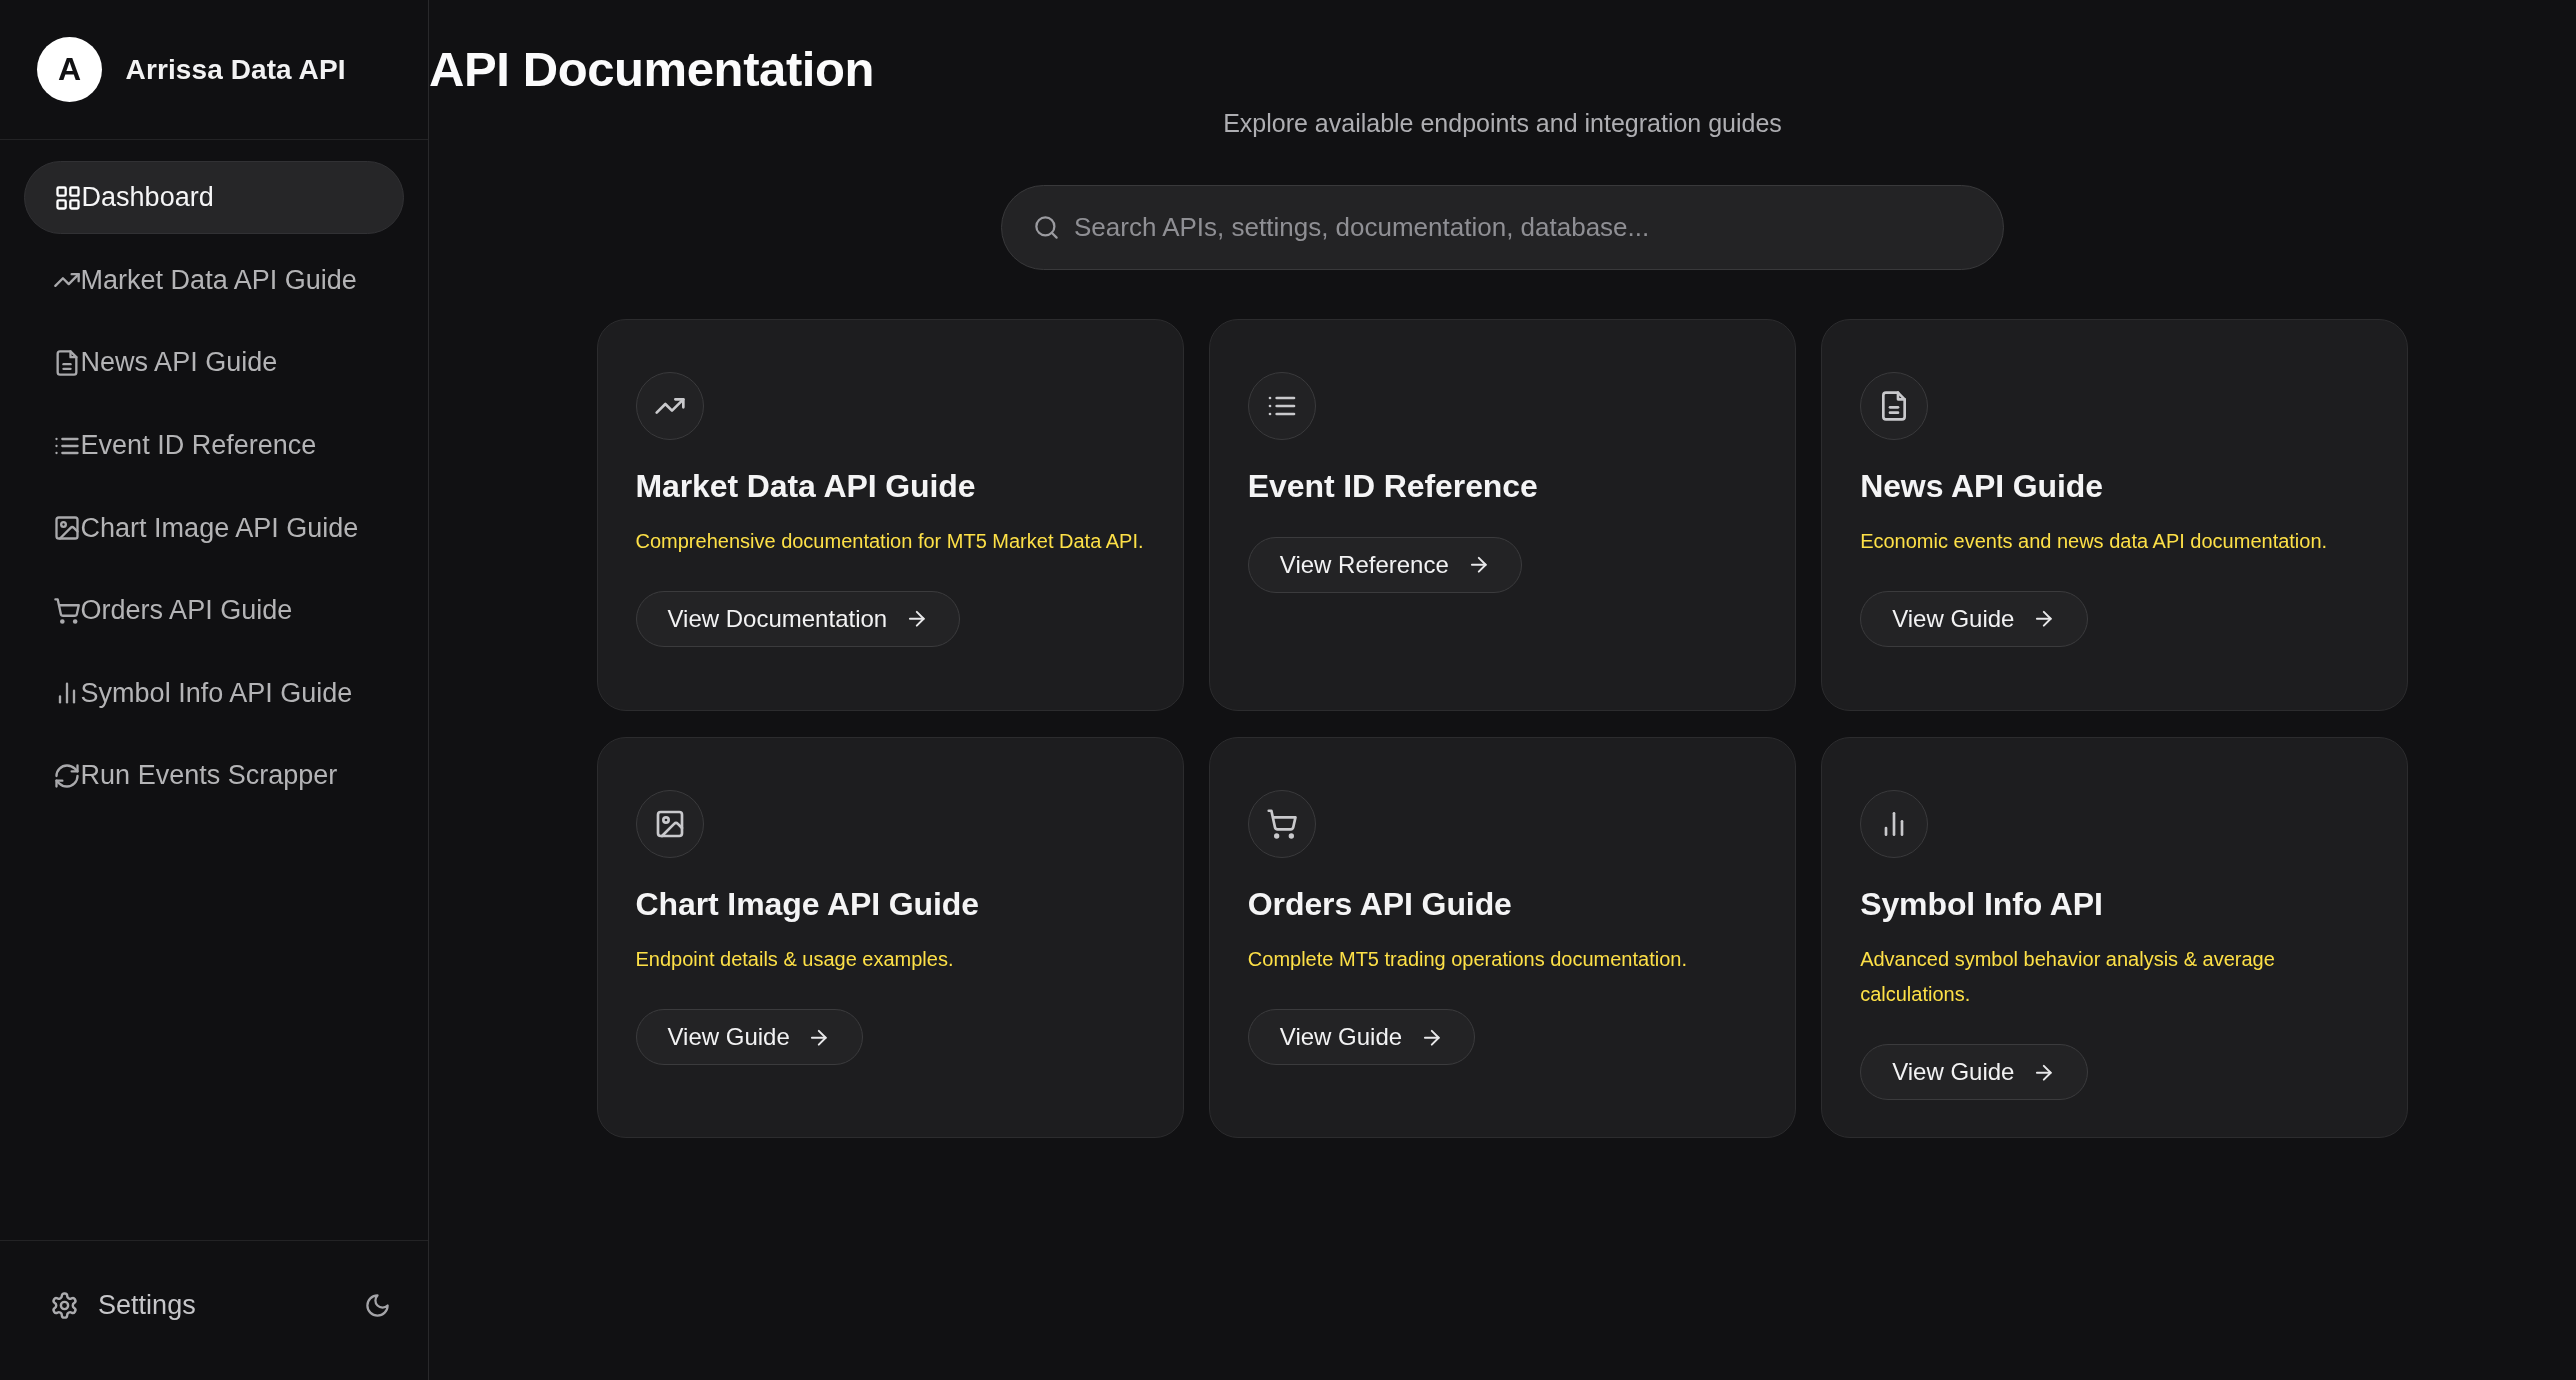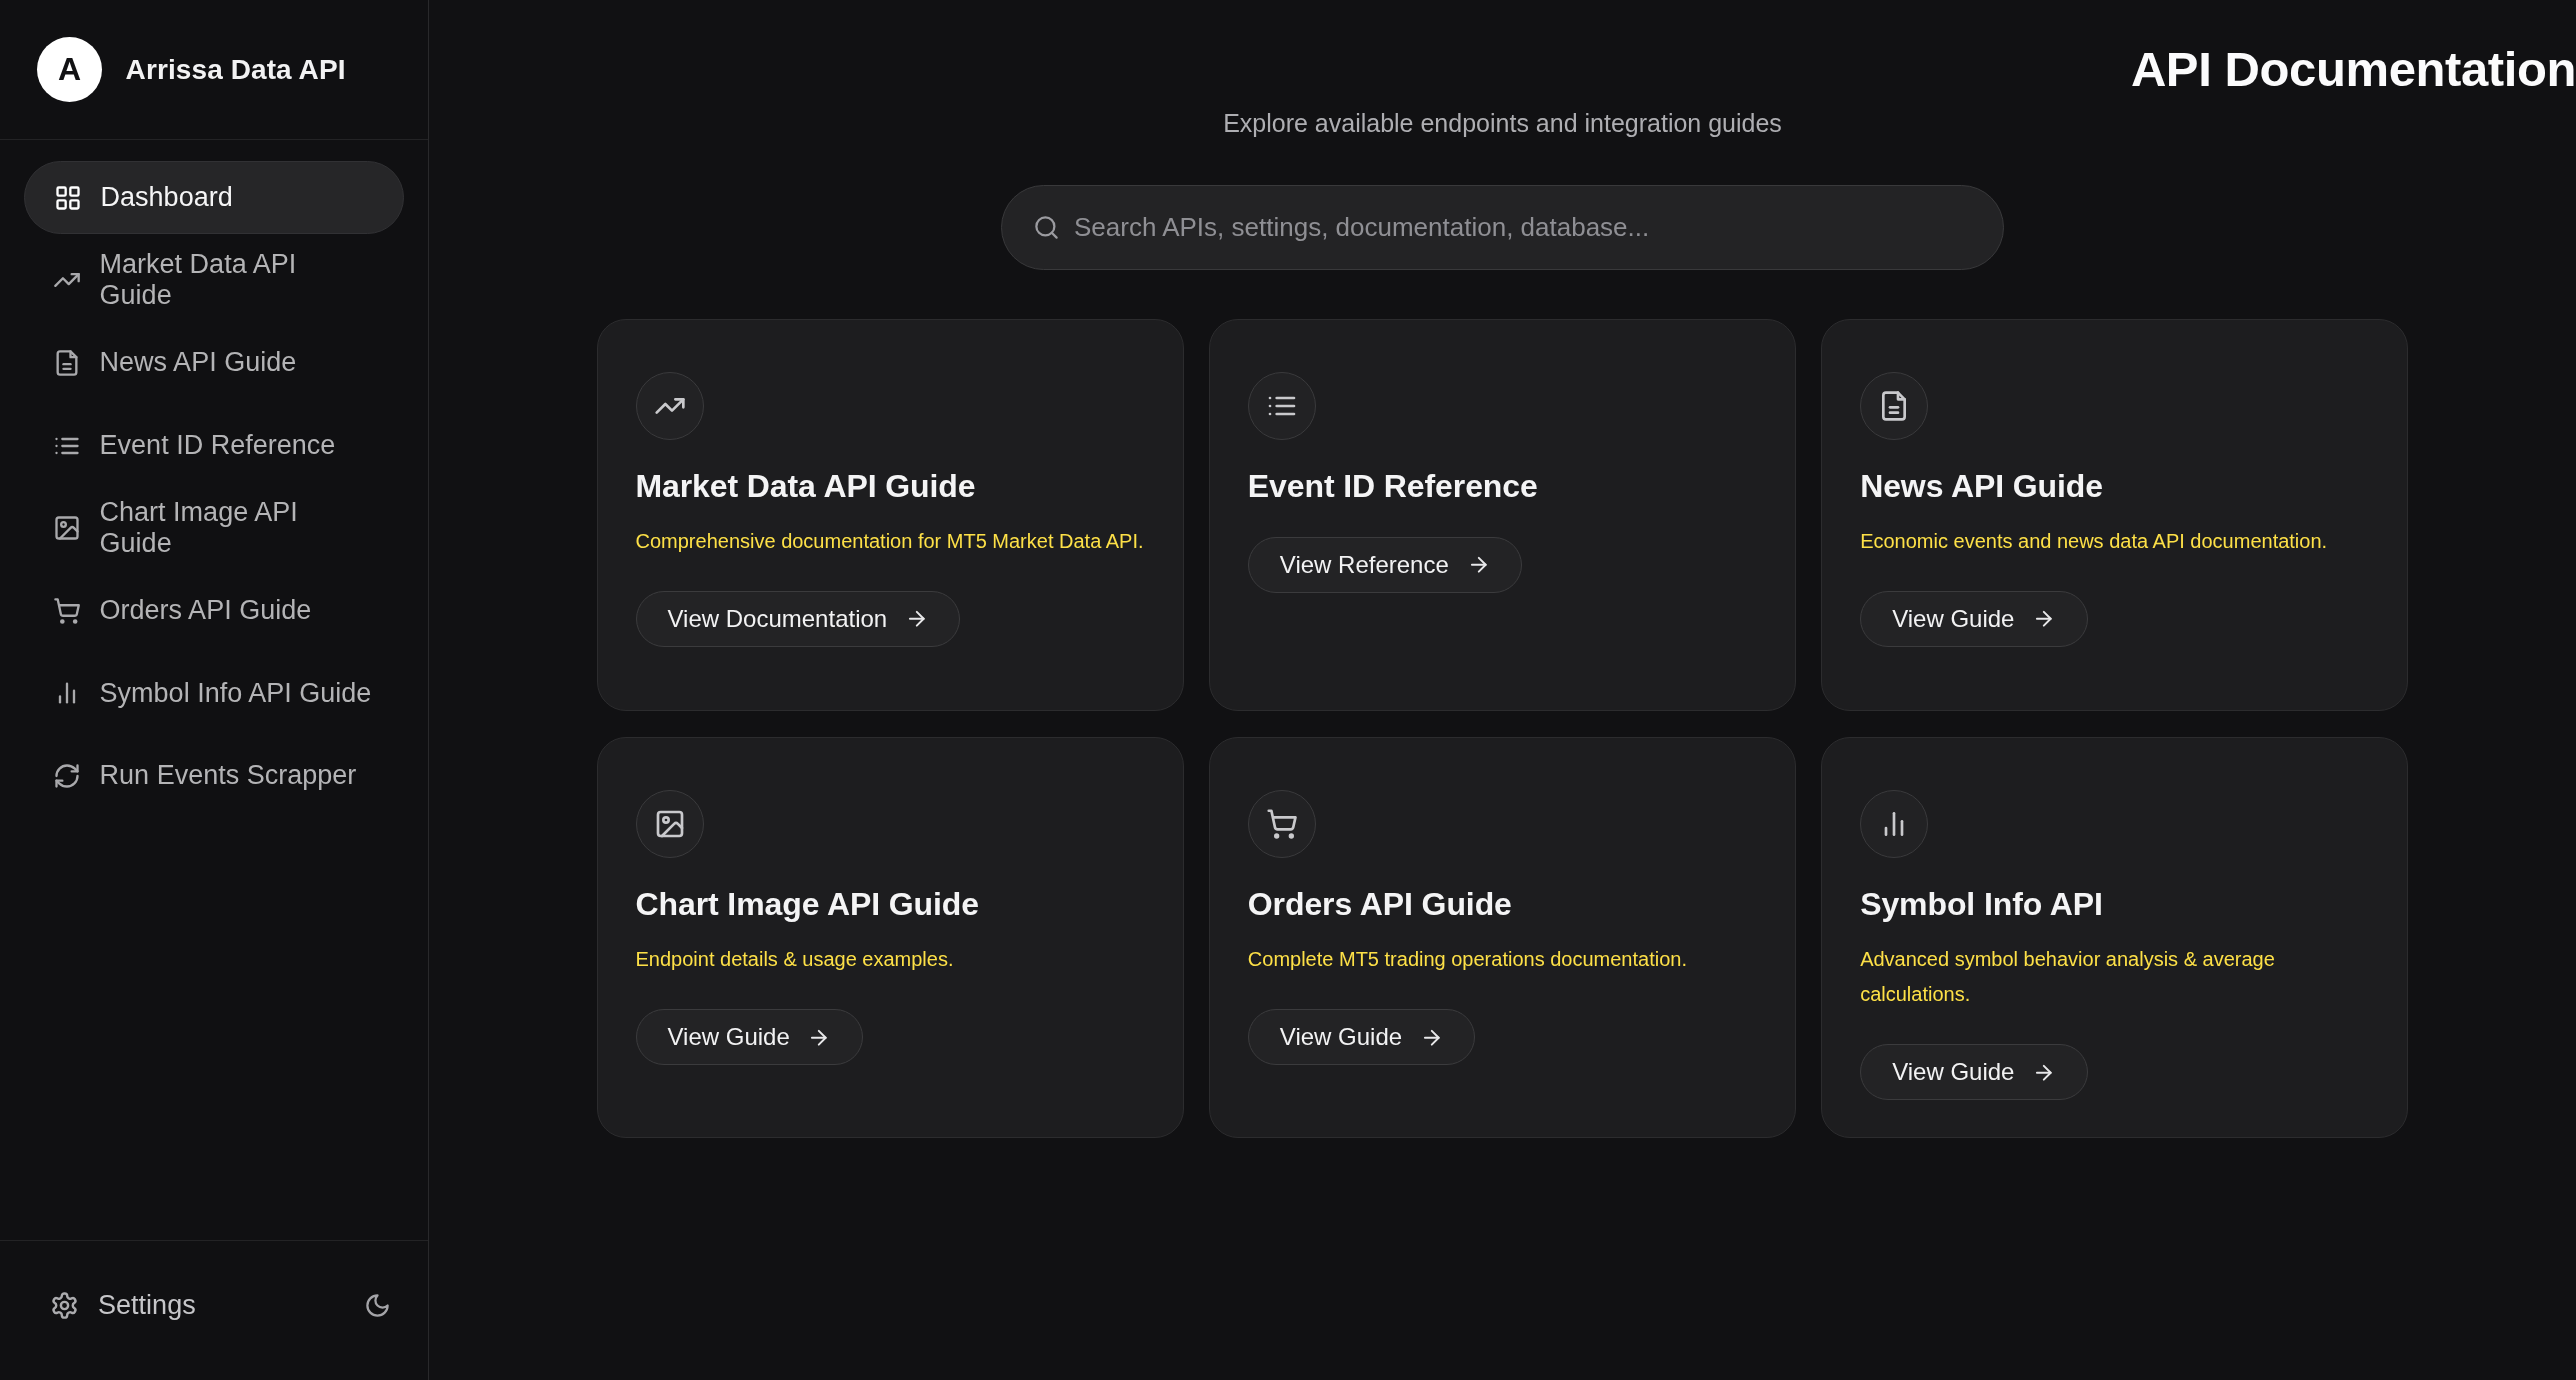--- a/index.html
+++ b/index.html
@@ -68,7 +68,7 @@
   
   .main { flex:1; height:100%; padding-top:41px; overflow:hidden; }
   .page-title {
-    text-align:right; font-size:49px; font-weight:700; color:#fbfbfc;
+    text-align:left; font-size:49px; font-weight:700; color:#fbfbfc;
     letter-spacing:-0.4px;
   }
   .page-subtitle {

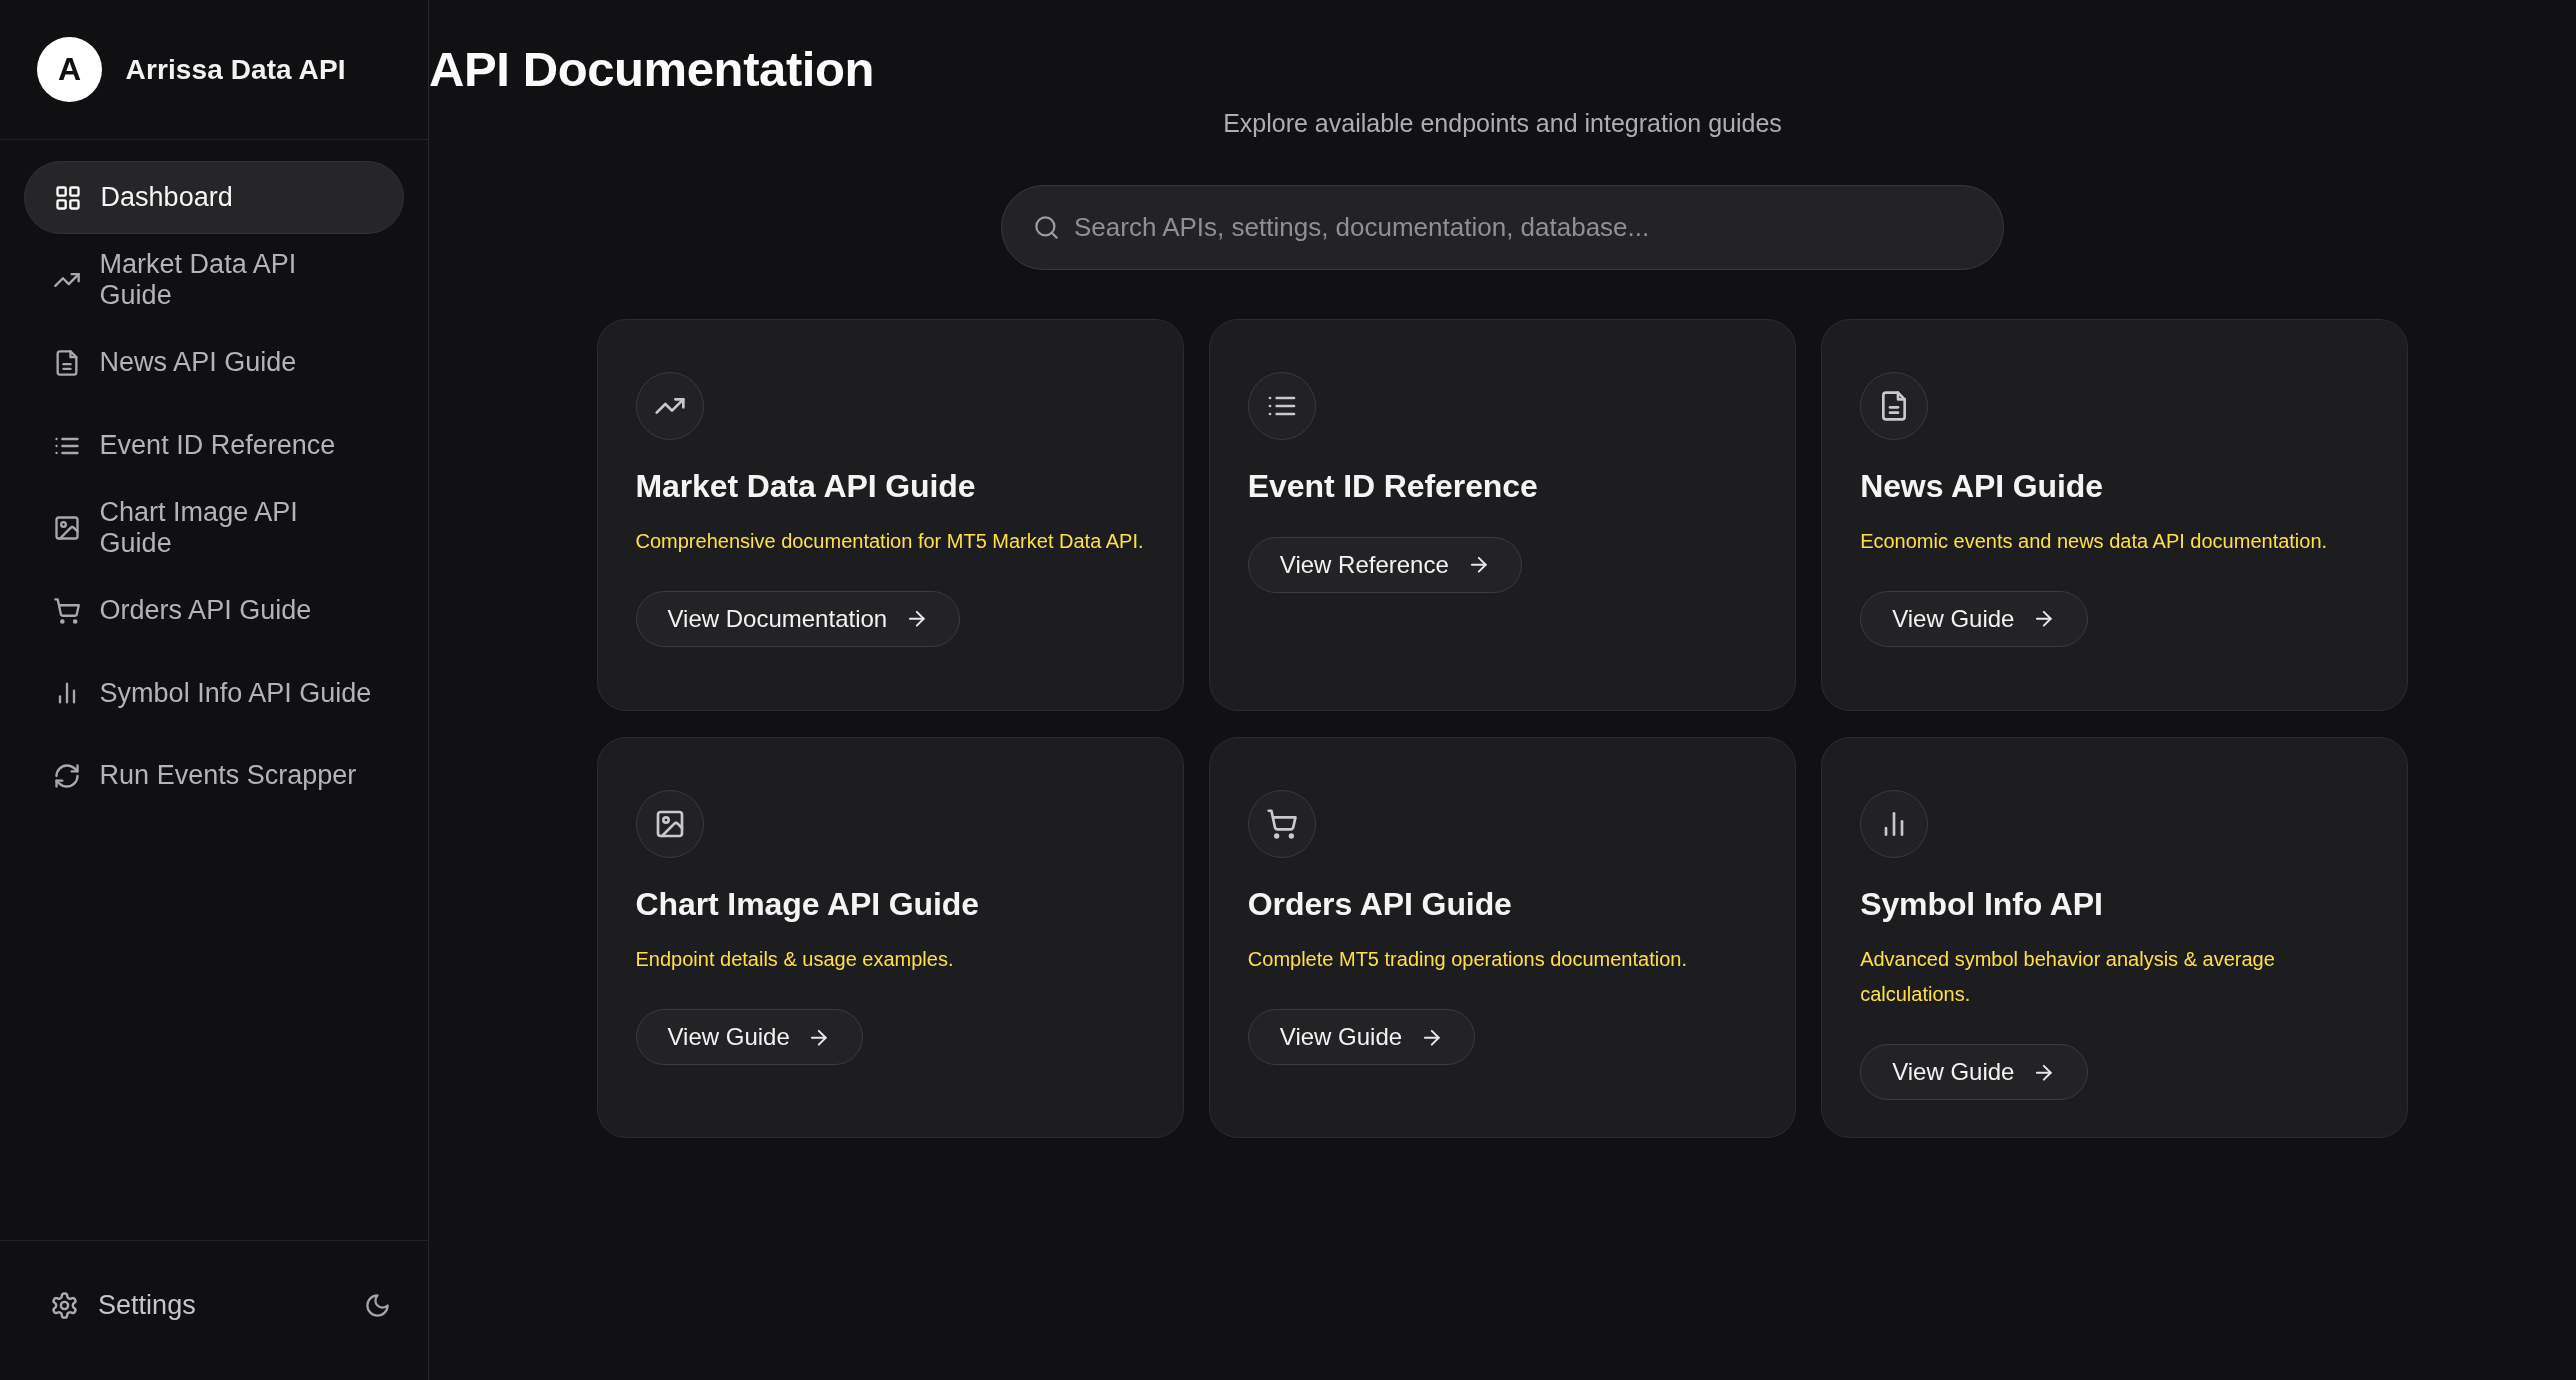--- a/index.html
+++ b/index.html
@@ -37,7 +37,7 @@
   nav { flex:1; padding:21.3px 23.6px; }
   .nav-item {
     height:73px; border-radius:37px;
-    display:flex; align-items:center; gap:19px;
+    display:flex; align-items:center; 
     padding:0 29px; margin-bottom:9.6px;
     color:#b4b4b6; font-size:27px; font-weight:500;
     cursor:pointer;

